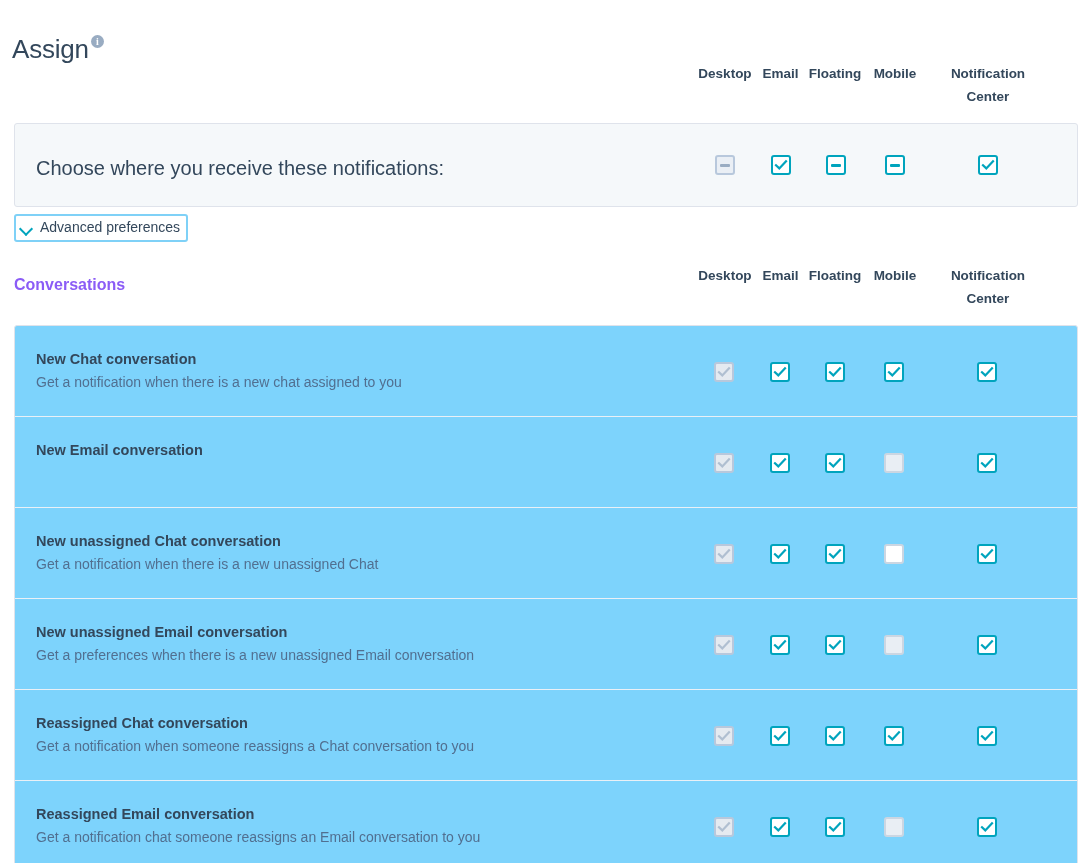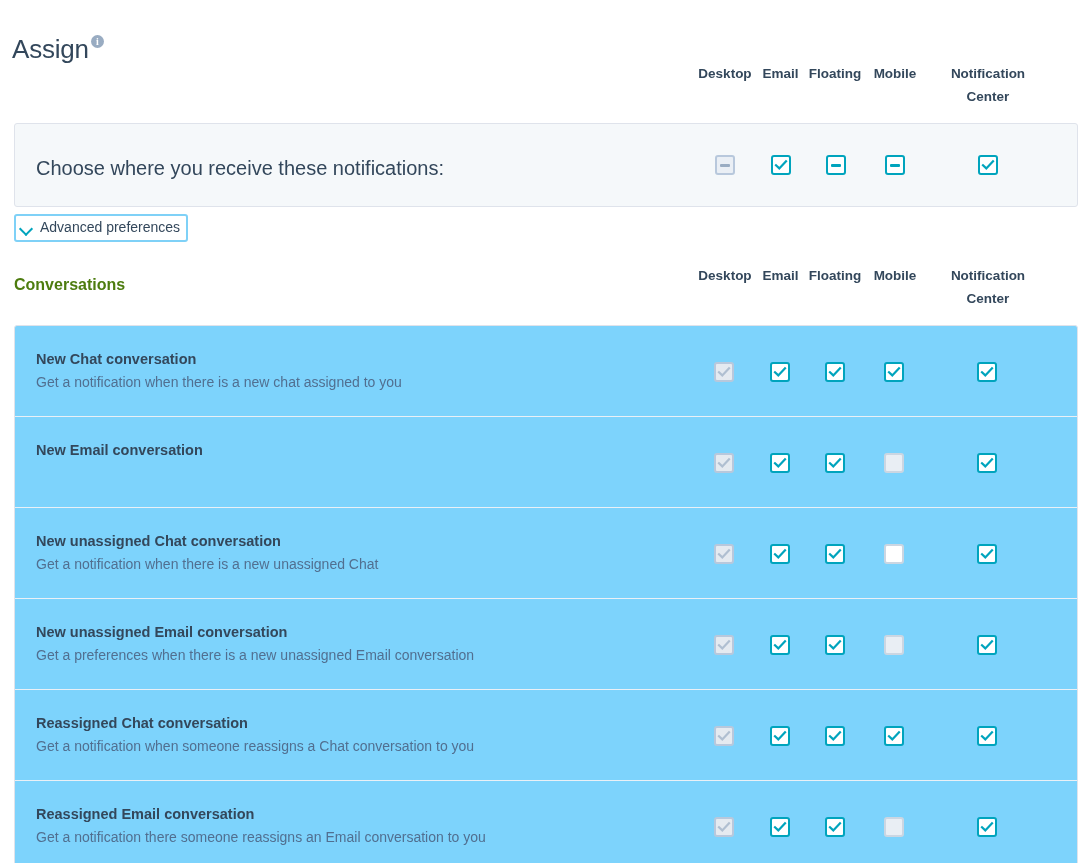--- a/index.html
+++ b/index.html
@@ -80,7 +80,7 @@
     top: 252px;
     font-size: 16px;
     font-weight: bold;
-    color: #4d7c0f;
+    color: #8b5cf6;
   }
 
   

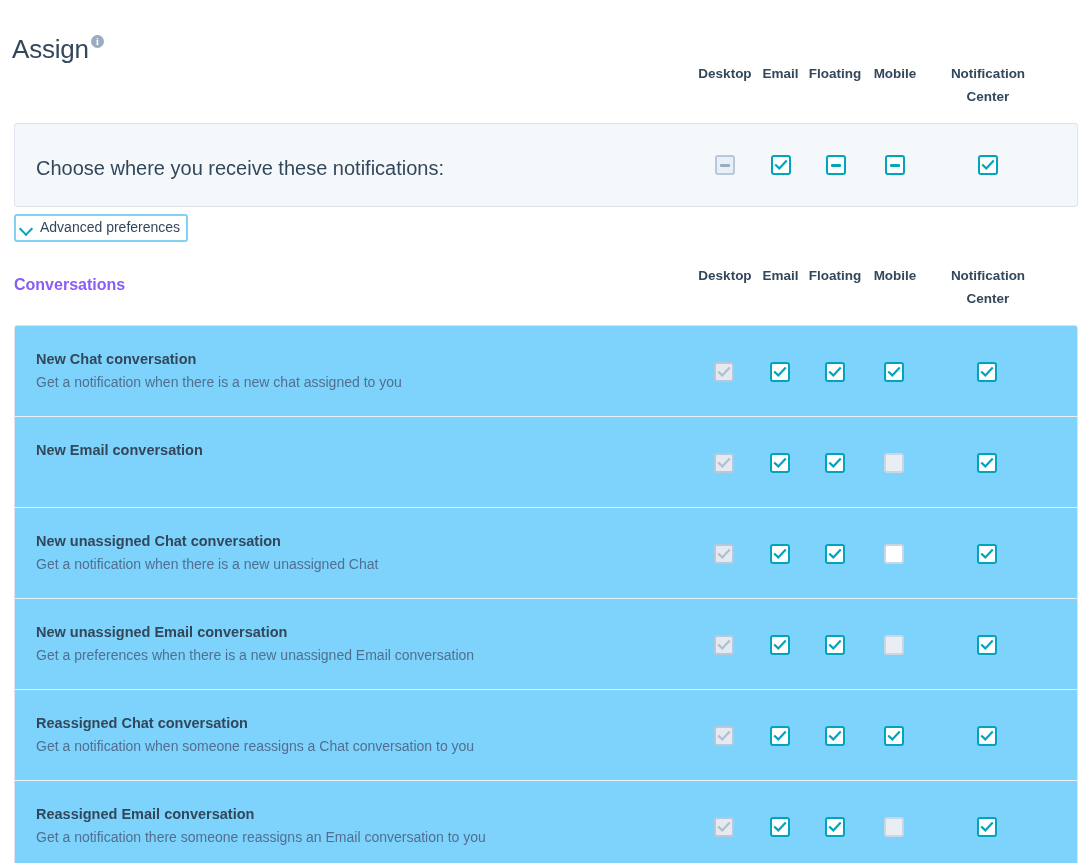--- a/index.html
+++ b/index.html
@@ -480,7 +480,7 @@
       </div>
       <div class="row">
         <div class="row-title">Reassigned Email conversation</div>
-        <div class="row-desc">Get a notification there someone reassigns an Email conversation to you</div>
+        <div class="row-desc">Get a notification chat someone reassigns an Email conversation to you</div>
         <div class="cb checked-disabled" style="left: 699px; top: 36px;">
           <span class="tick">
             <svg width="14" height="14" viewBox="0 0 14 14">

